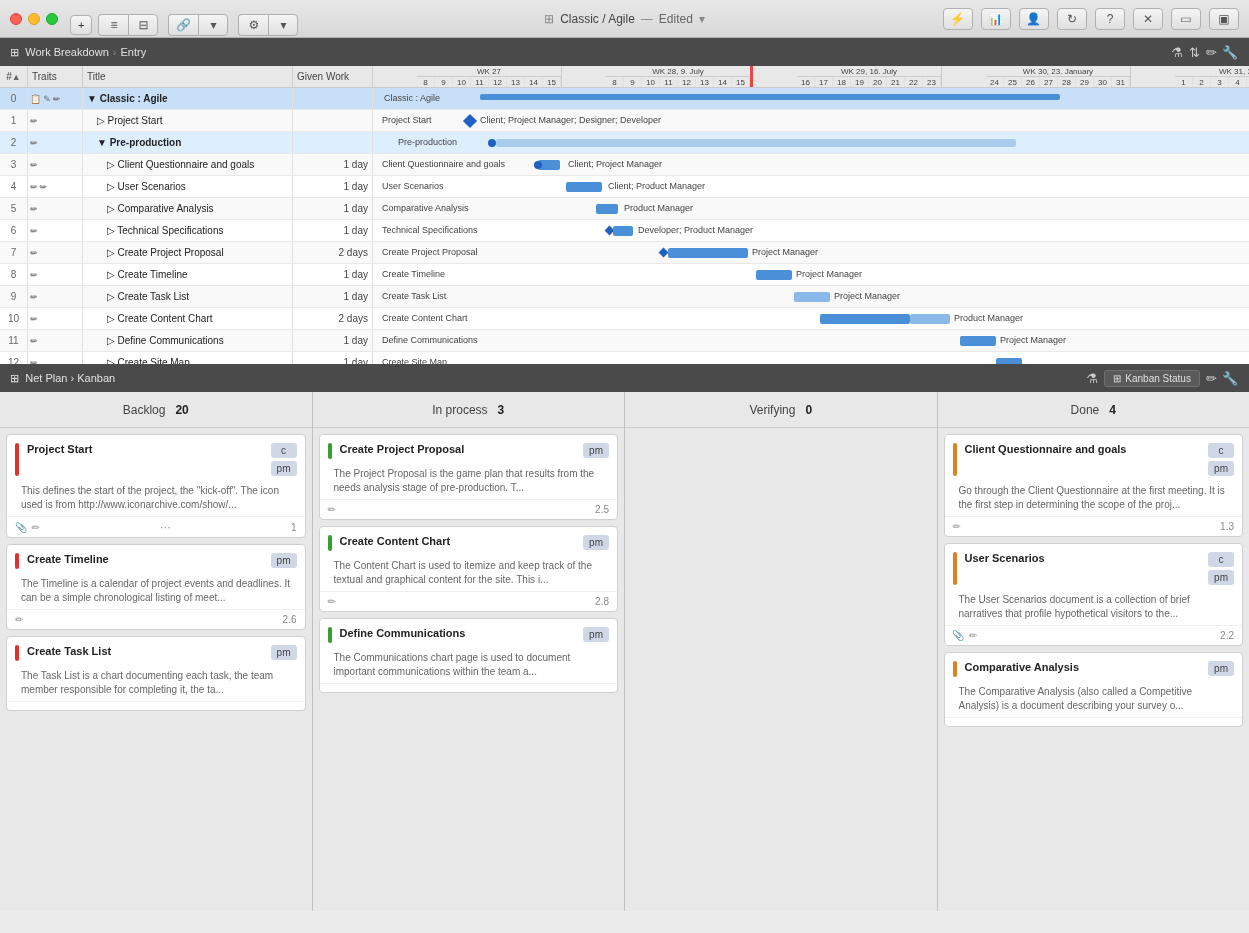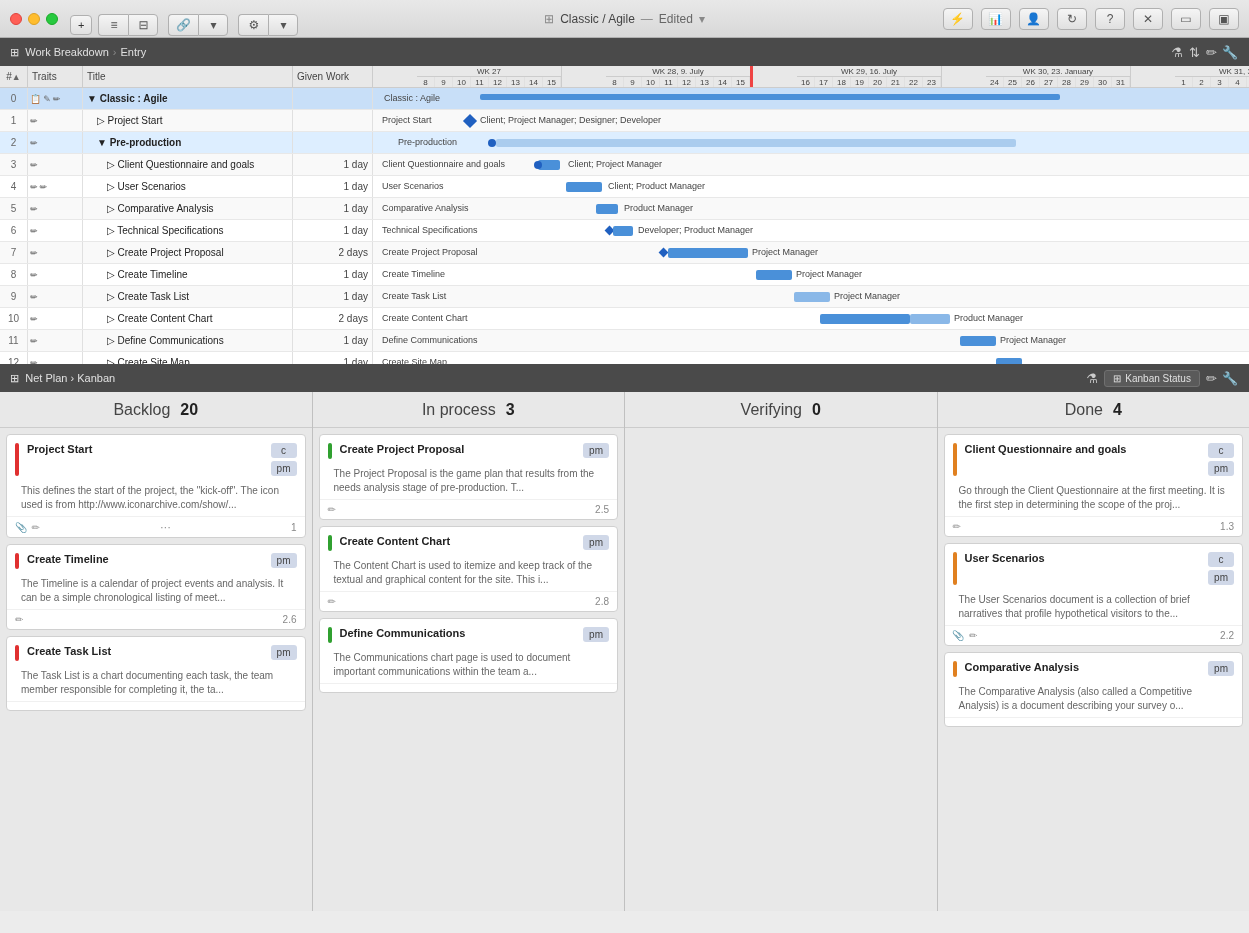--- a/index.html
+++ b/index.html
@@ -109,7 +109,7 @@
     .kanban-board { display: flex; background: #d8d8d8; height: 100%; }
     .kanban-col { flex: 1; display: flex; flex-direction: column; border-right: 1px solid #c0c0c0; }
     .kanban-col:last-child { border-right: none; }
-    .kanban-col-header { height: 36px; background: #e8e8e8; display: flex; align-items: center; justify-content: center; font-size: 16px; color: #444; gap: 10px; border-bottom: 1px solid #ccc; }
+    .kanban-col-header { height: 36px; background: #e8e8e8; display: flex; align-items: center; justify-content: center; font-size: 12px; color: #444; gap: 10px; border-bottom: 1px solid #ccc; }
     .kanban-col-count { font-weight: bold; color: #222; }
     .kanban-col-body { flex: 1; overflow-y: auto; padding: 6px; display: flex; flex-direction: column; gap: 6px; background: #e8e8e8; }
 

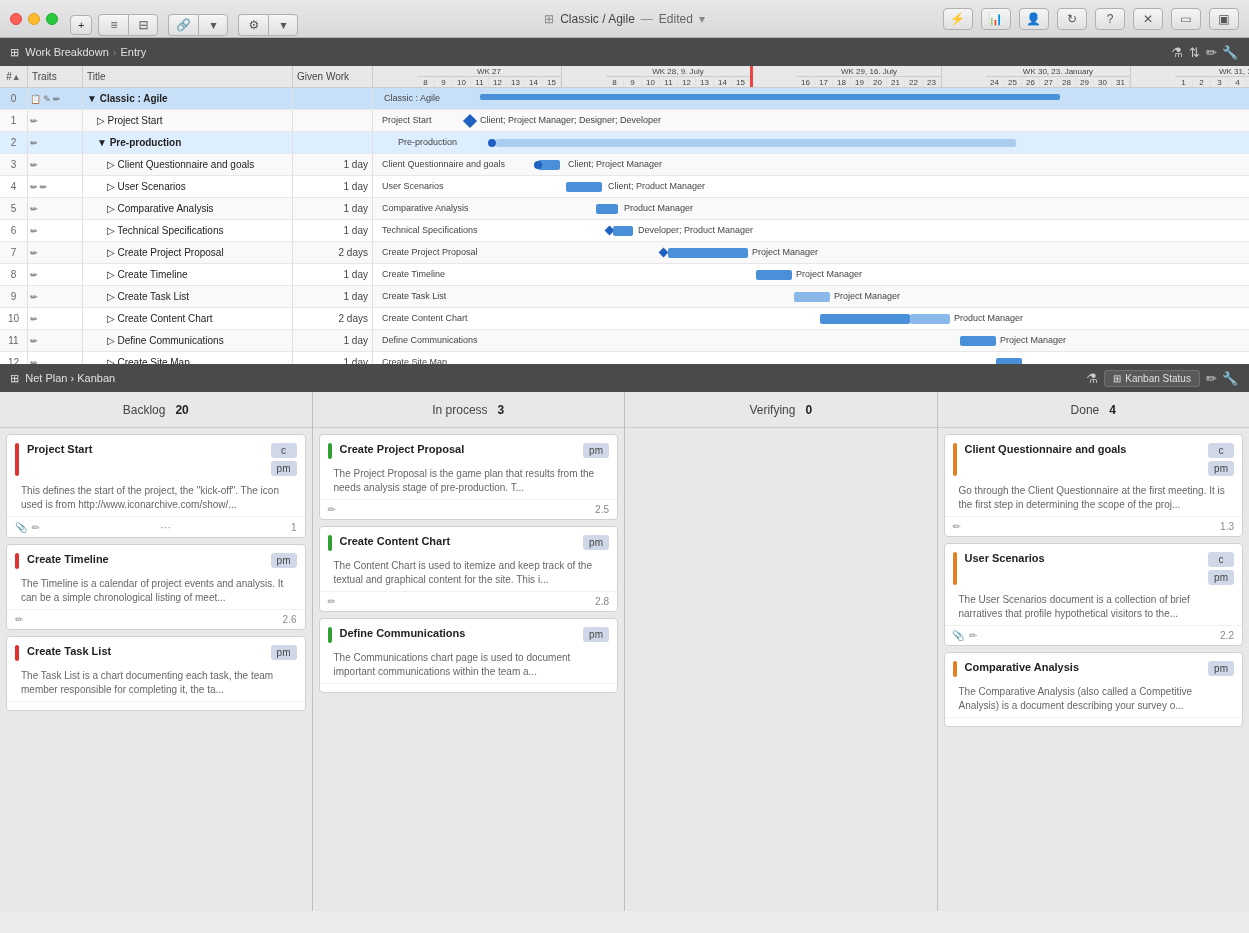--- a/index.html
+++ b/index.html
@@ -573,7 +573,7 @@
             <div class="card-badge">pm</div>
           </div>
         </div>
-        <div class="card-body">The Timeline is a calendar of project events and analysis. It can be a simple chronological listing of meet...</div>
+        <div class="card-body">The Timeline is a calendar of project events and deadlines. It can be a simple chronological listing of meet...</div>
         <div class="card-footer">
           <span style="font-size:10px;color:#888;">✏</span>
           <span class="card-footer-num" style="margin-left:auto;">2.6</span>

